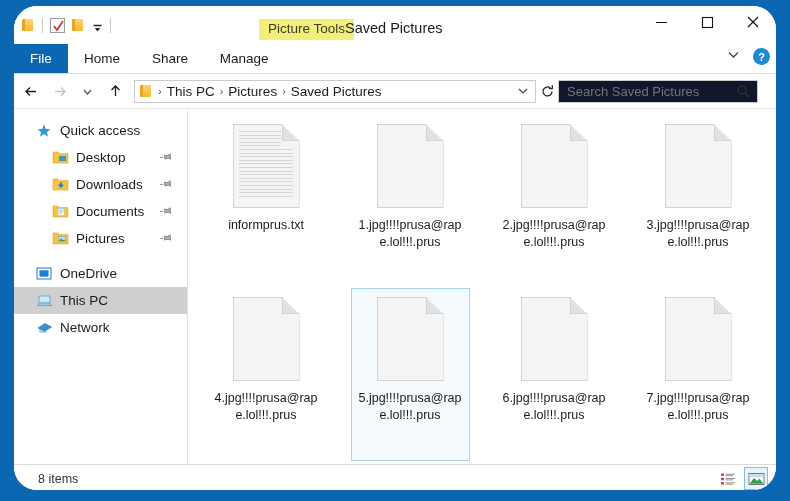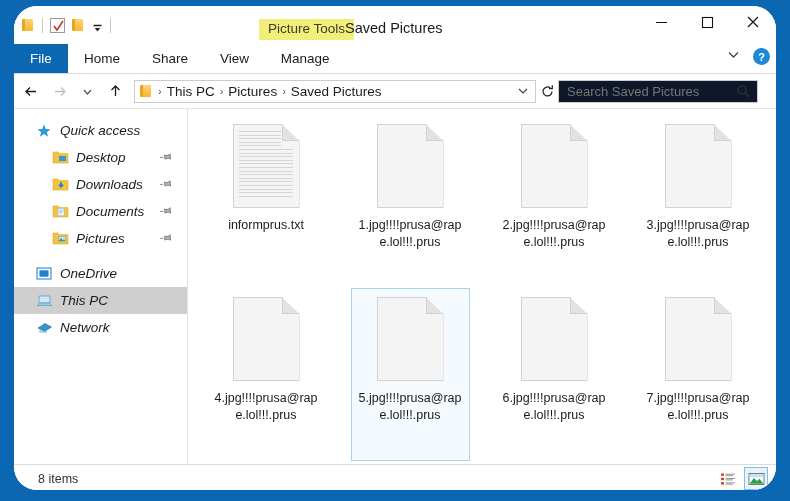--- a/index.html
+++ b/index.html
@@ -462,7 +462,6 @@
         <div class="tab file">File</div>
         <div class="tab">Home</div>
         <div class="tab">Share</div>
-        <div class="tab">View</div>
         <div class="tab manage">Manage</div>
       </div>
       <div id="ribbon-right">

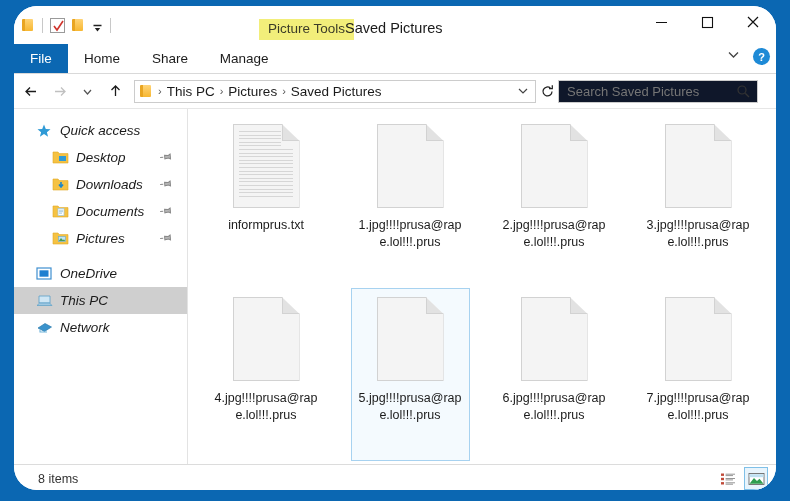--- a/index.html
+++ b/index.html
@@ -277,7 +277,6 @@
     position: relative;
     padding-left: 22px;
     box-sizing: border-box;
-    font-style: italic;
   }
   .nav-item.child { padding-left: 38px; }
   .nav-item.selected { background: #cfcfcf; }

